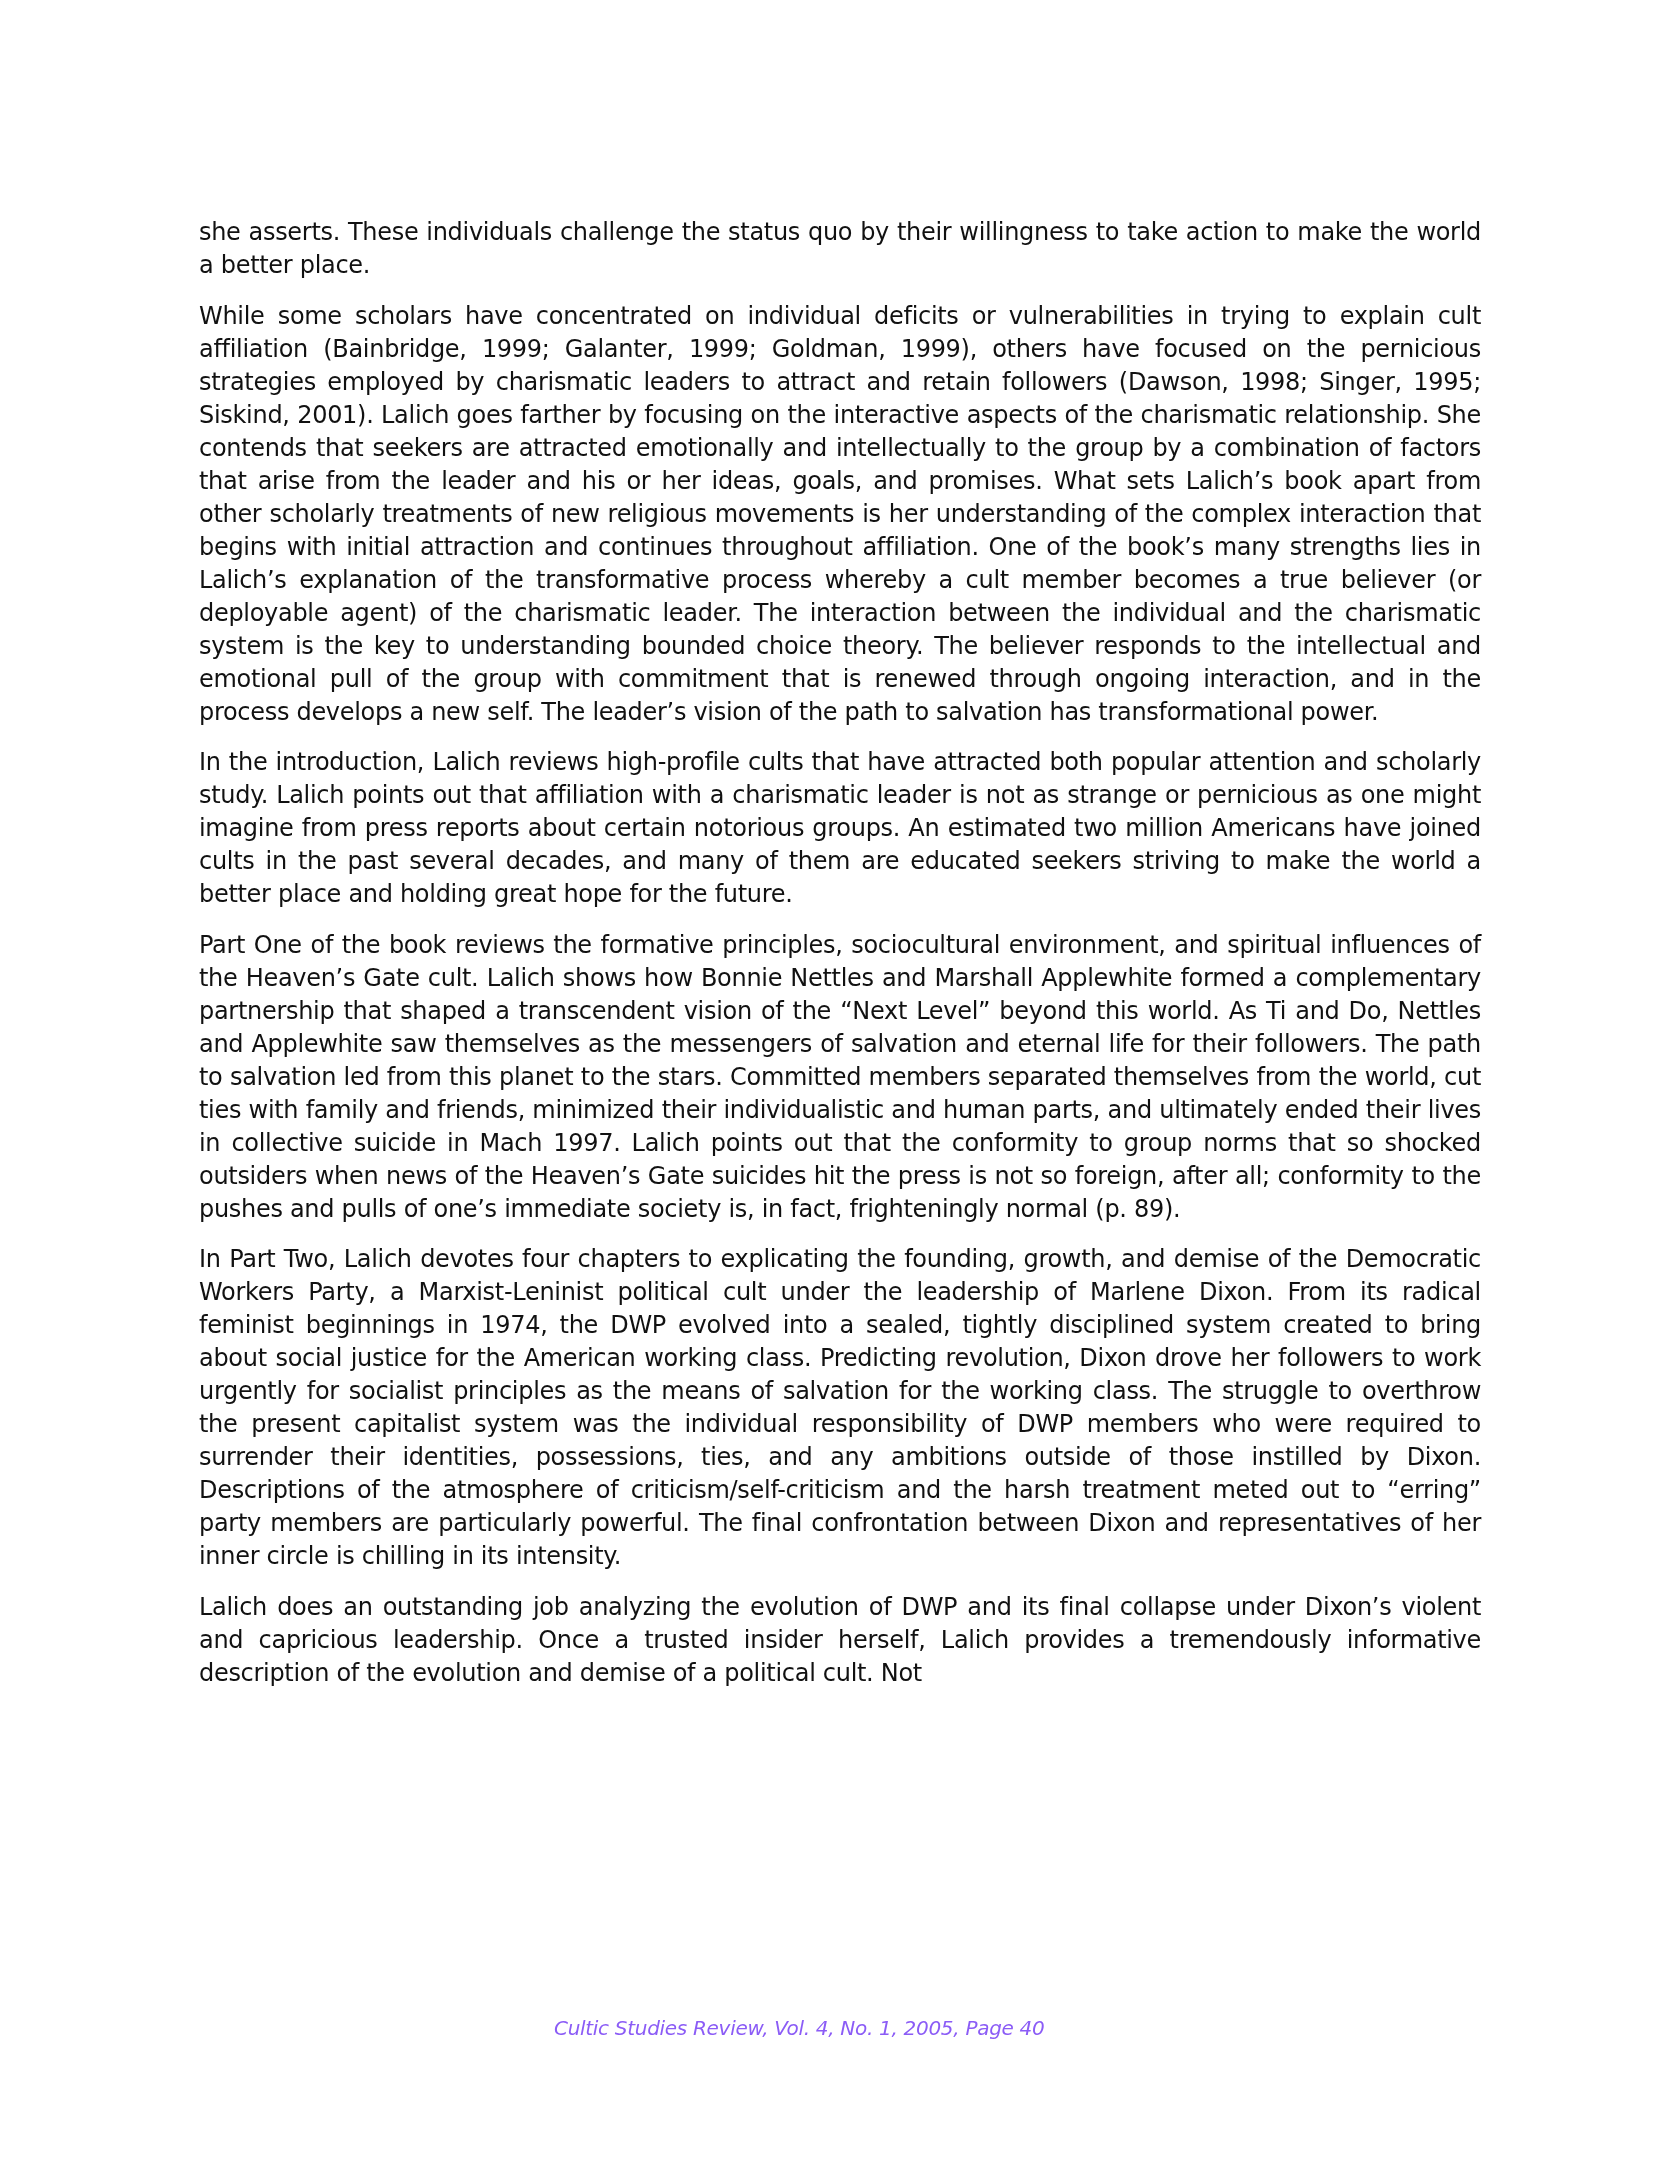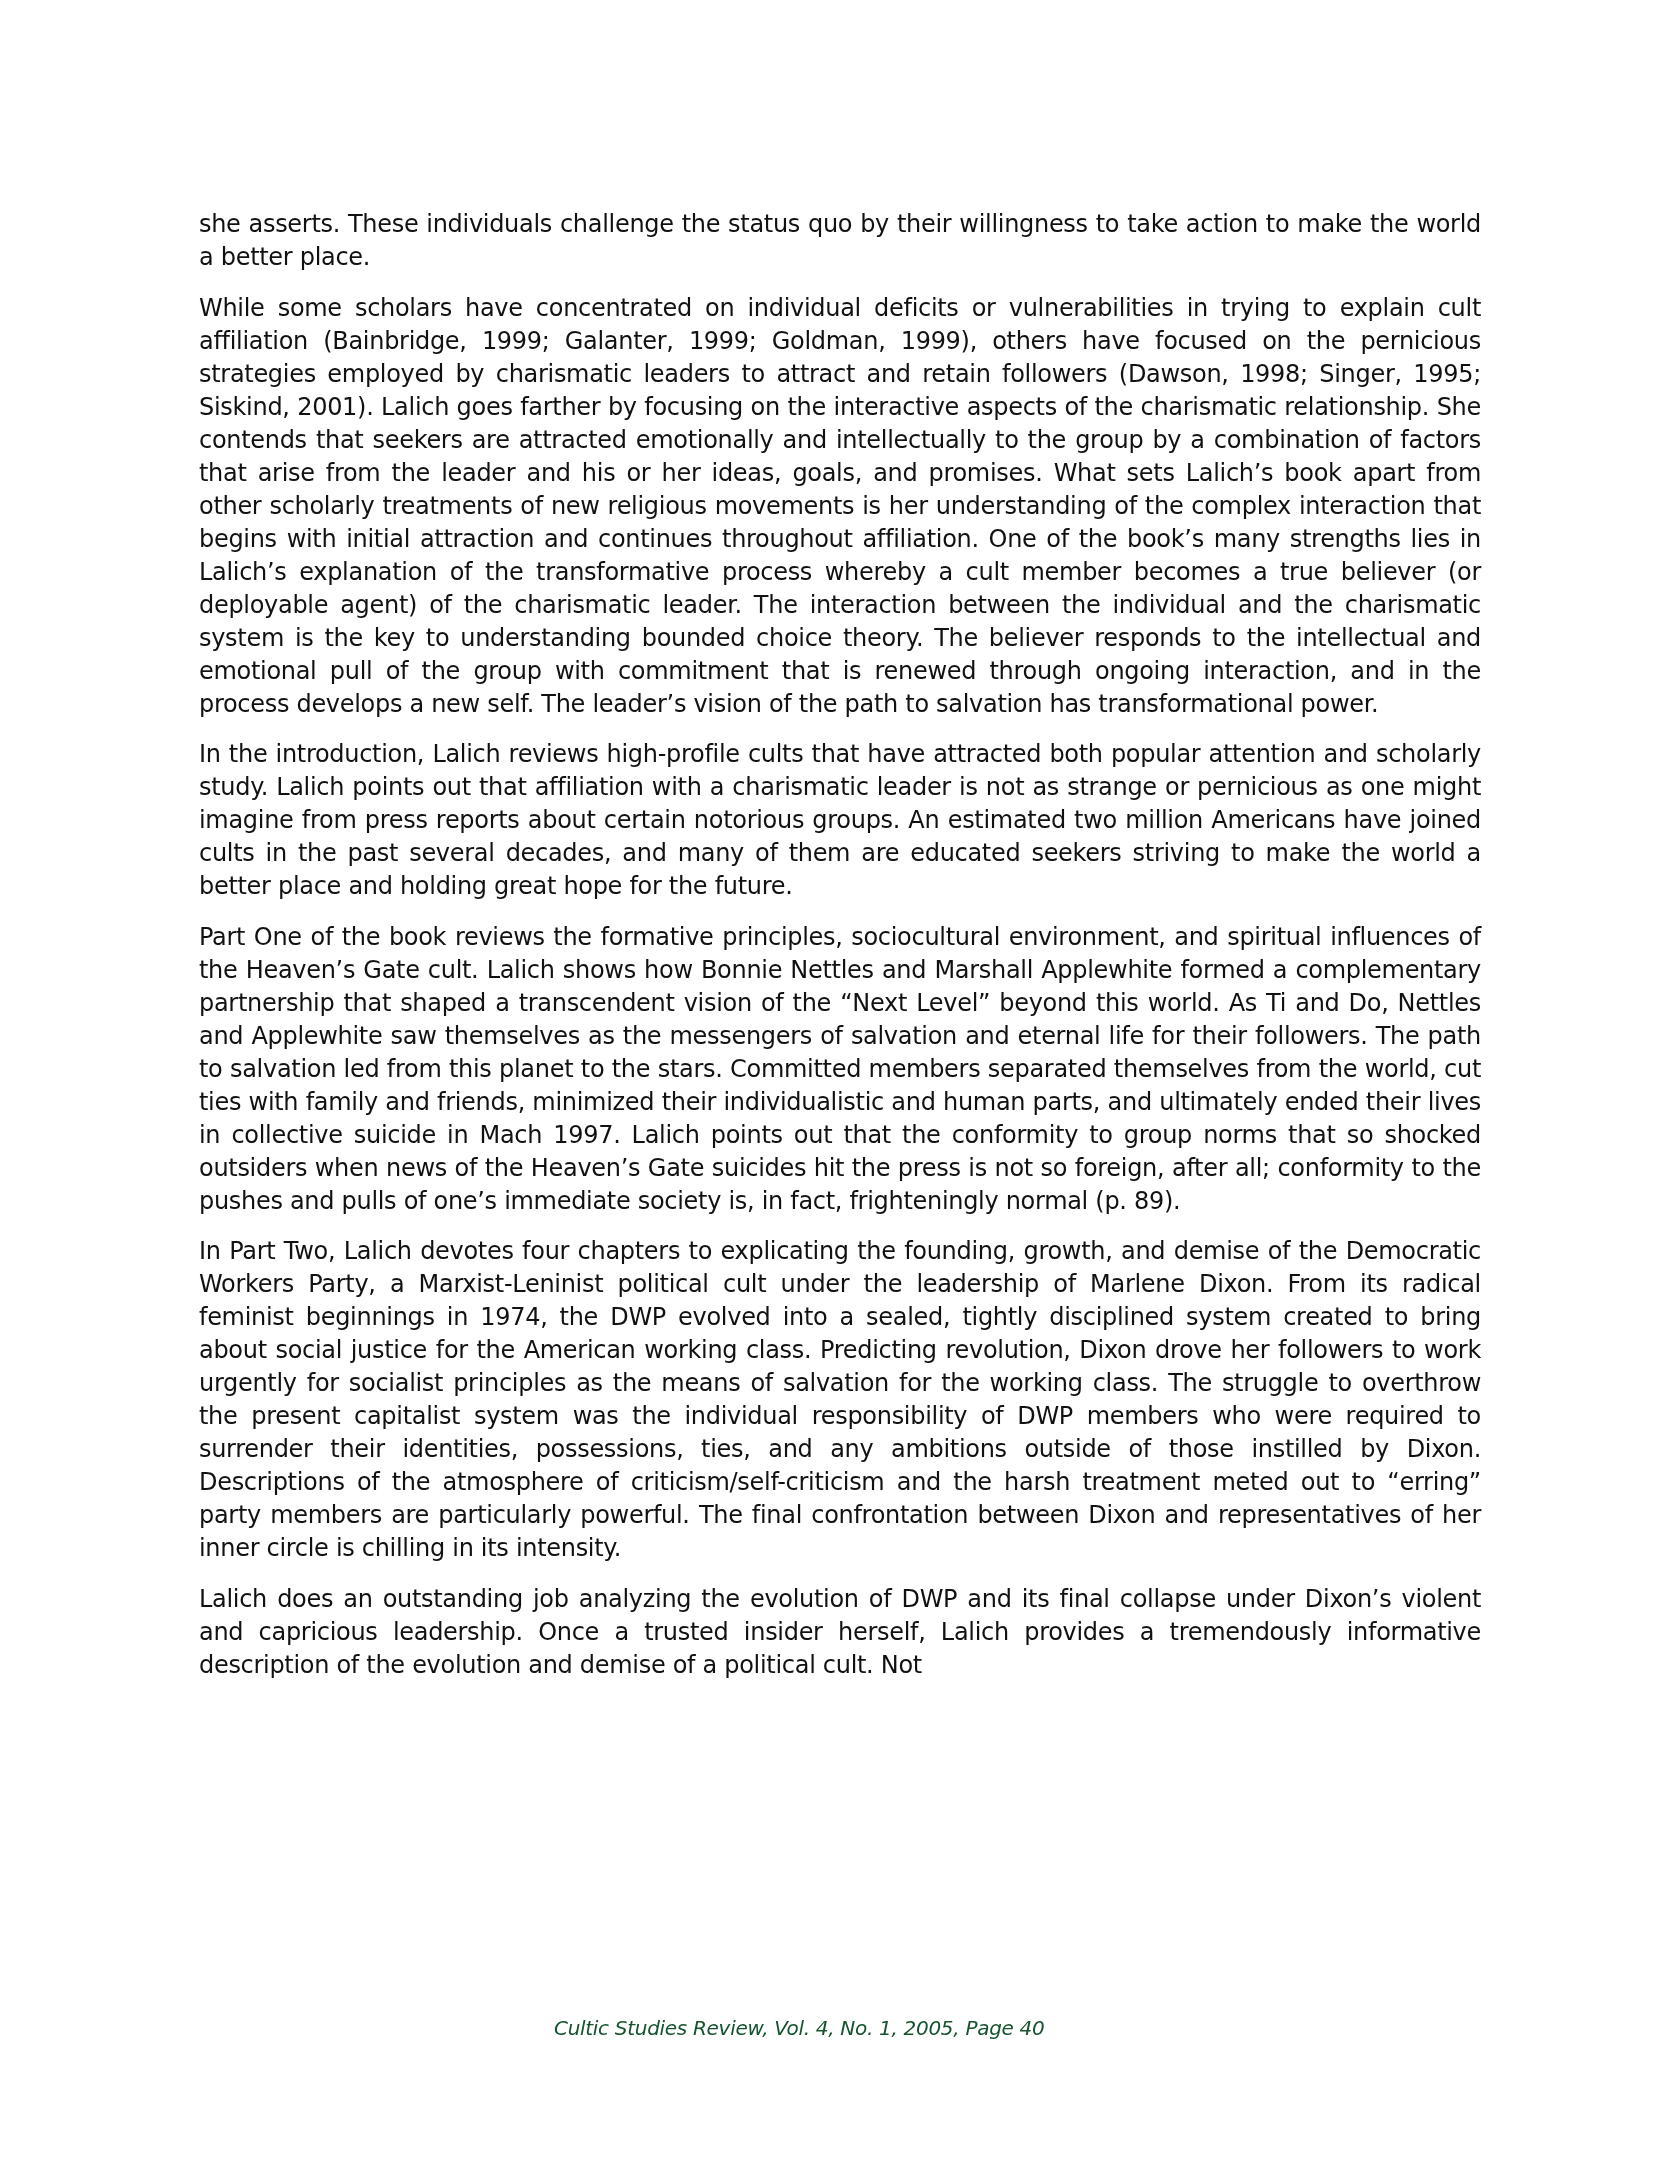--- a/index.html
+++ b/index.html
@@ -13,7 +13,7 @@
   .column {
     position: absolute;
     left: 199px;
-    top: 208px;
+    top: 216px;
     width: 1282px;
     font-family: "DejaVu Sans", sans-serif;
     font-size: 24px;

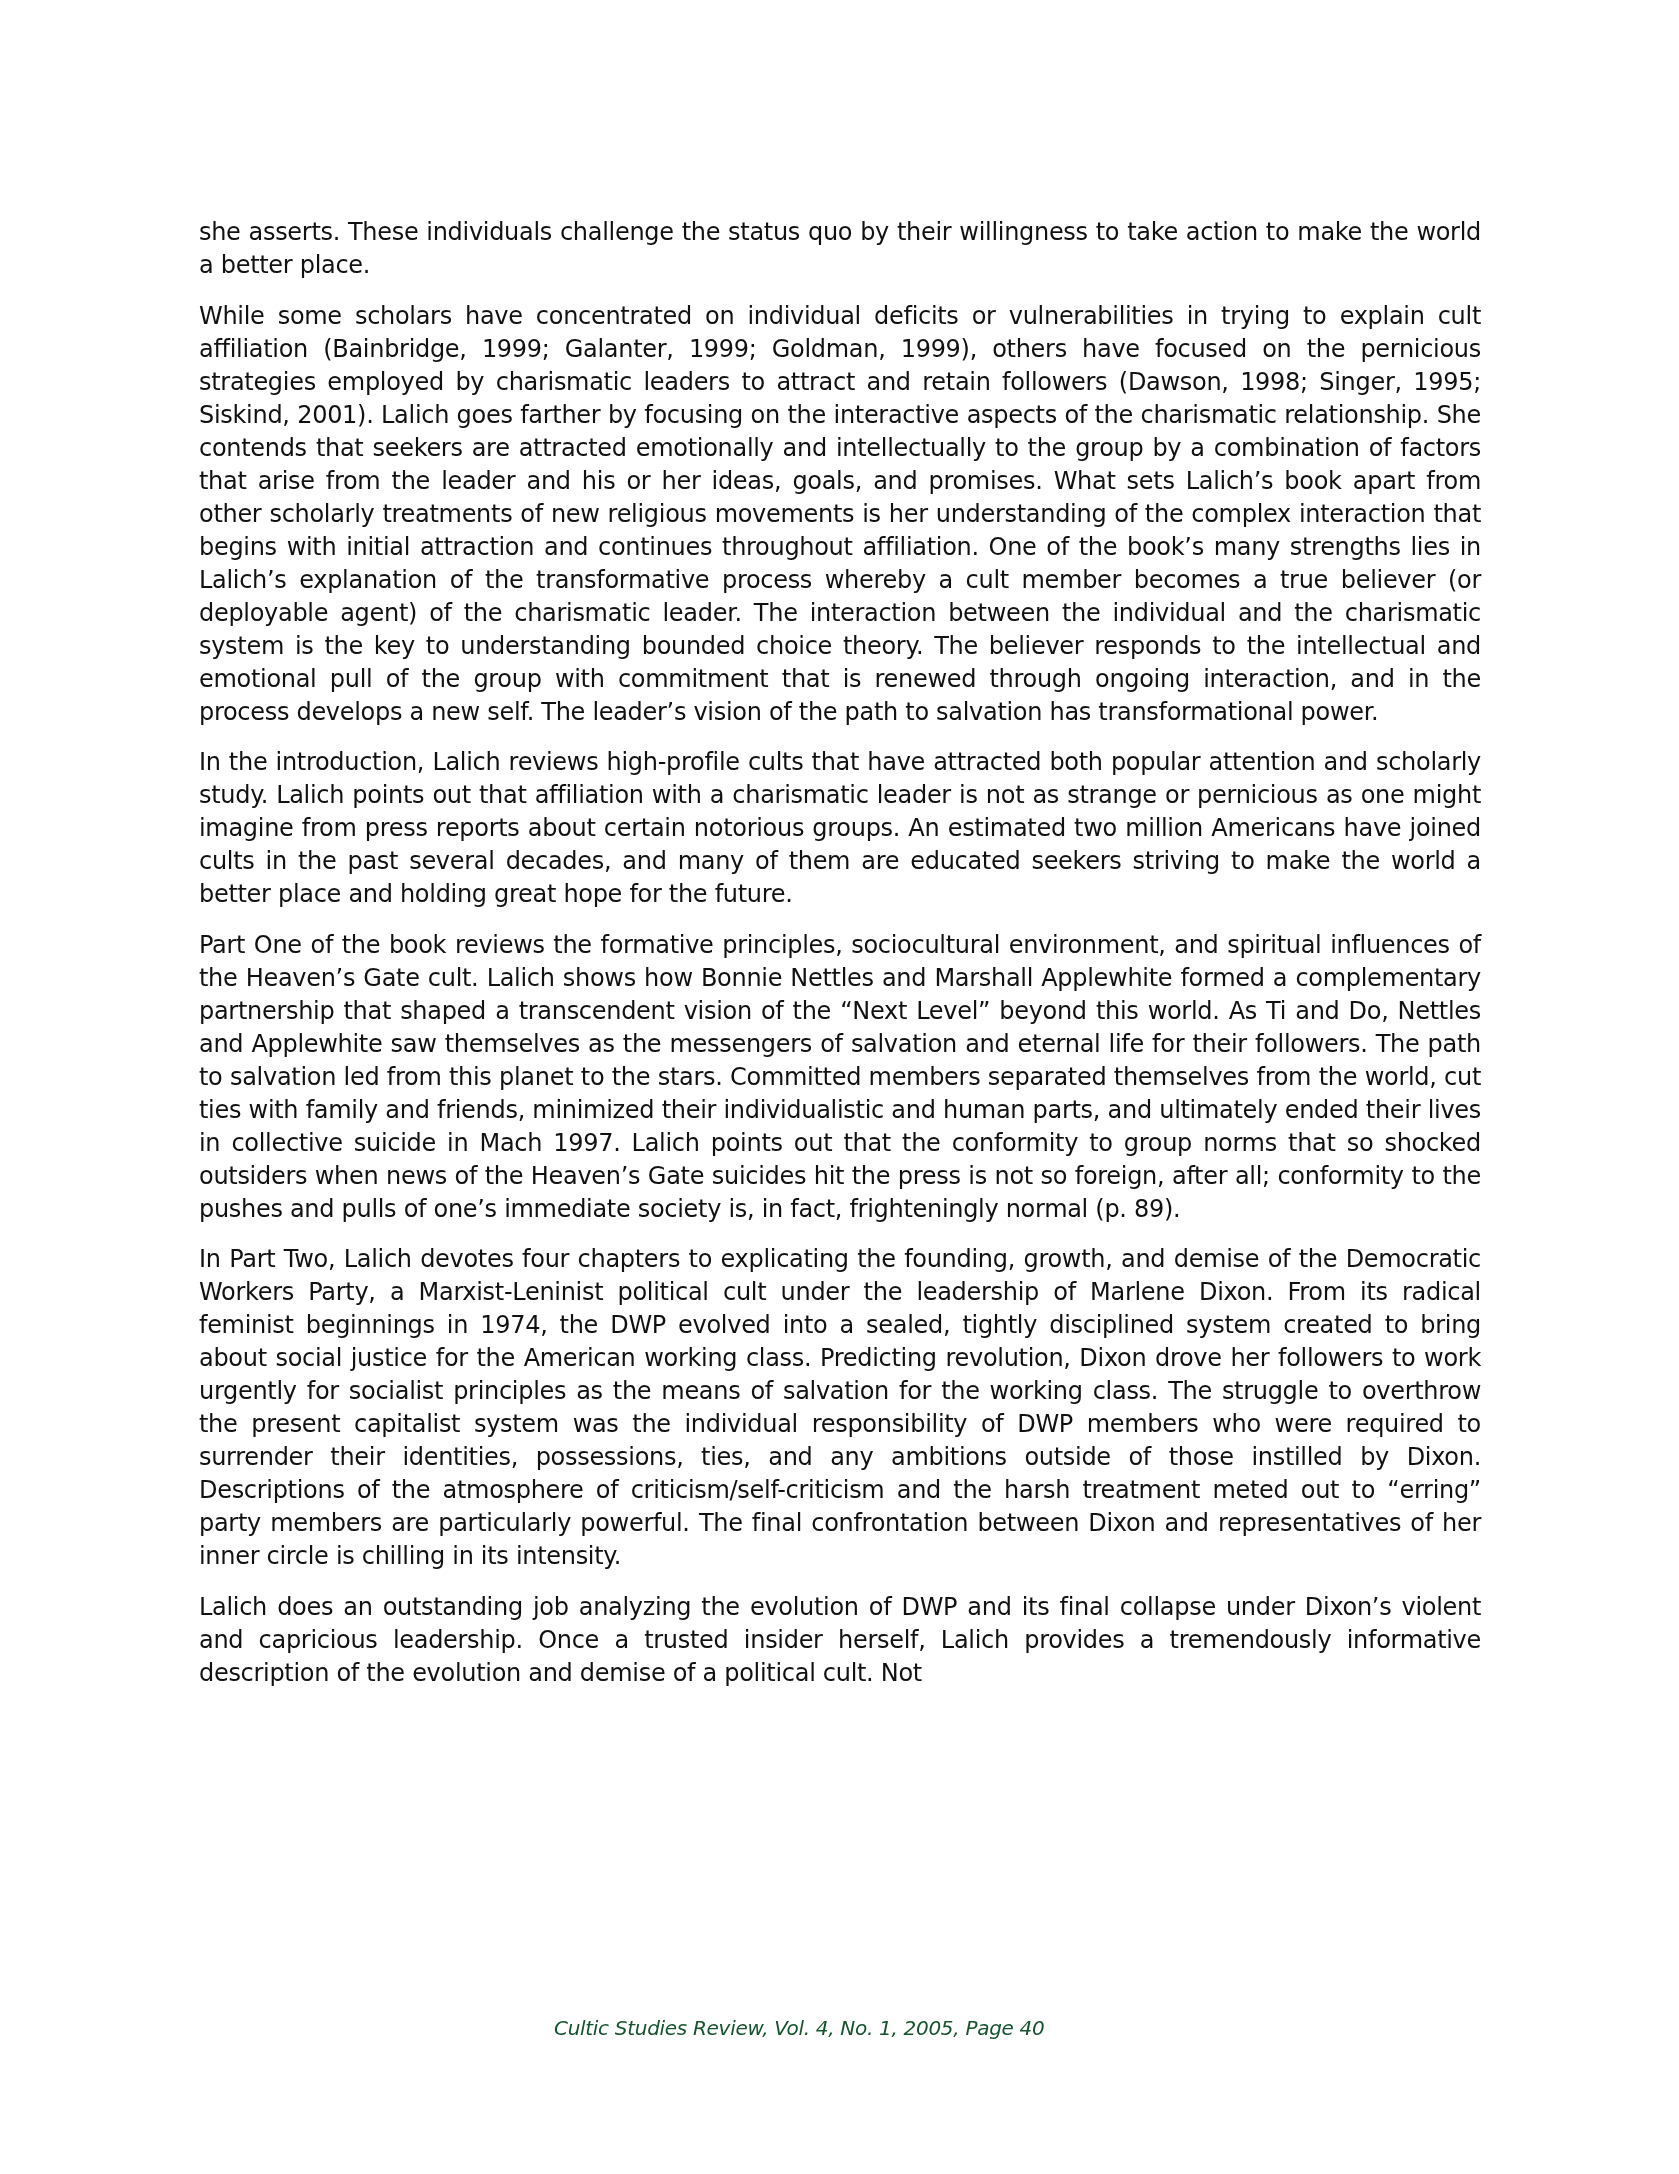--- a/index.html
+++ b/index.html
@@ -37,7 +37,7 @@
     line-height: 26px;
     letter-spacing: -0.3px;
     white-space: nowrap;
-    color: #14532d;
+    color: #8b5cf6;
   }
 </style>
 </head>

